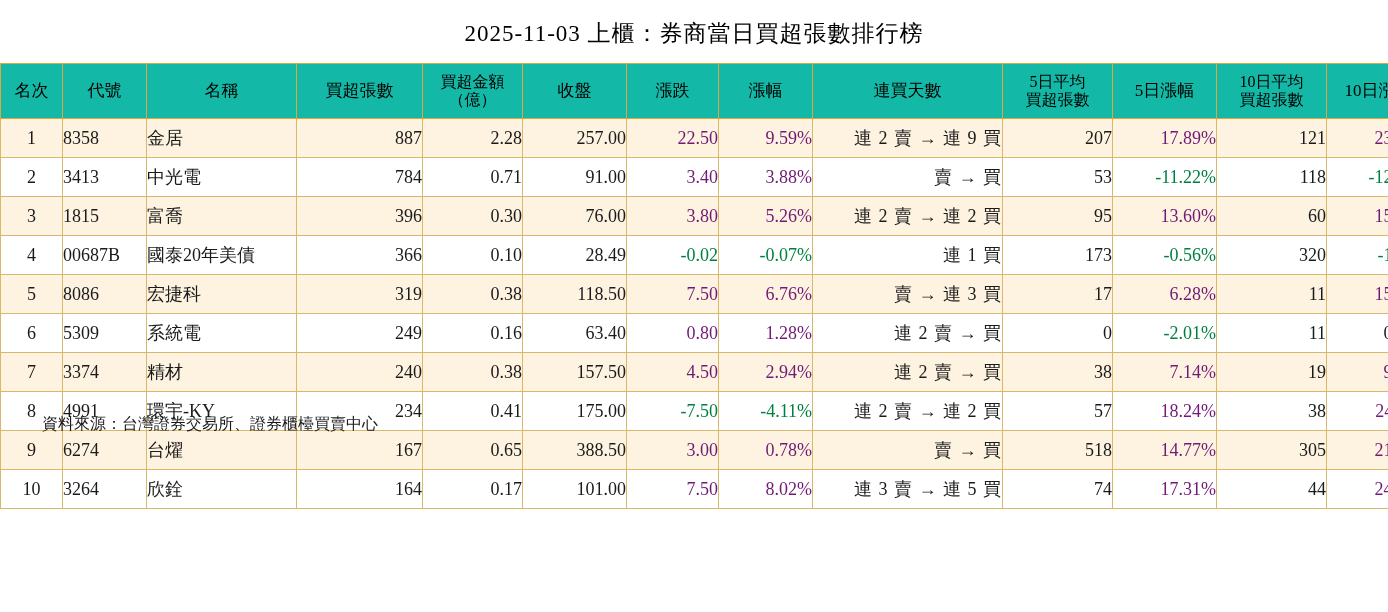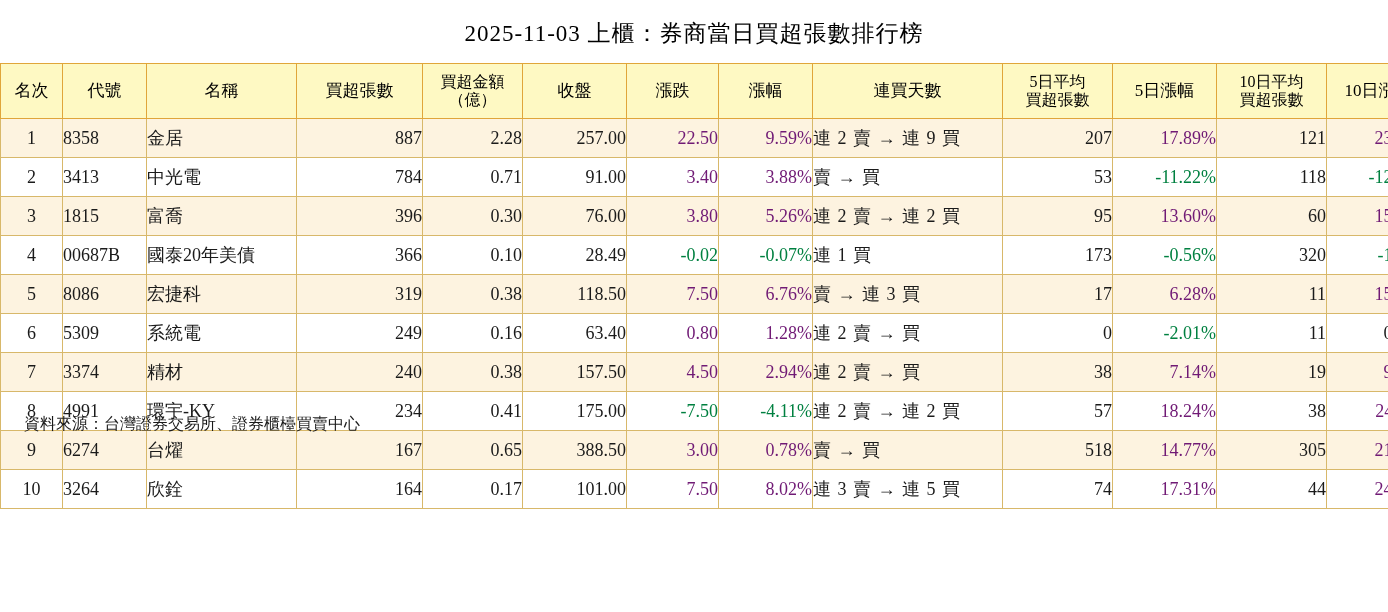--- a/index.html
+++ b/index.html
@@ -43,7 +43,7 @@
     vertical-align: middle;
   }
   table.rank thead th {
-    background: #fef9c3;
+    background: #14b8a6;
     font-weight: normal;
     color: #000000;
     height: 54px;

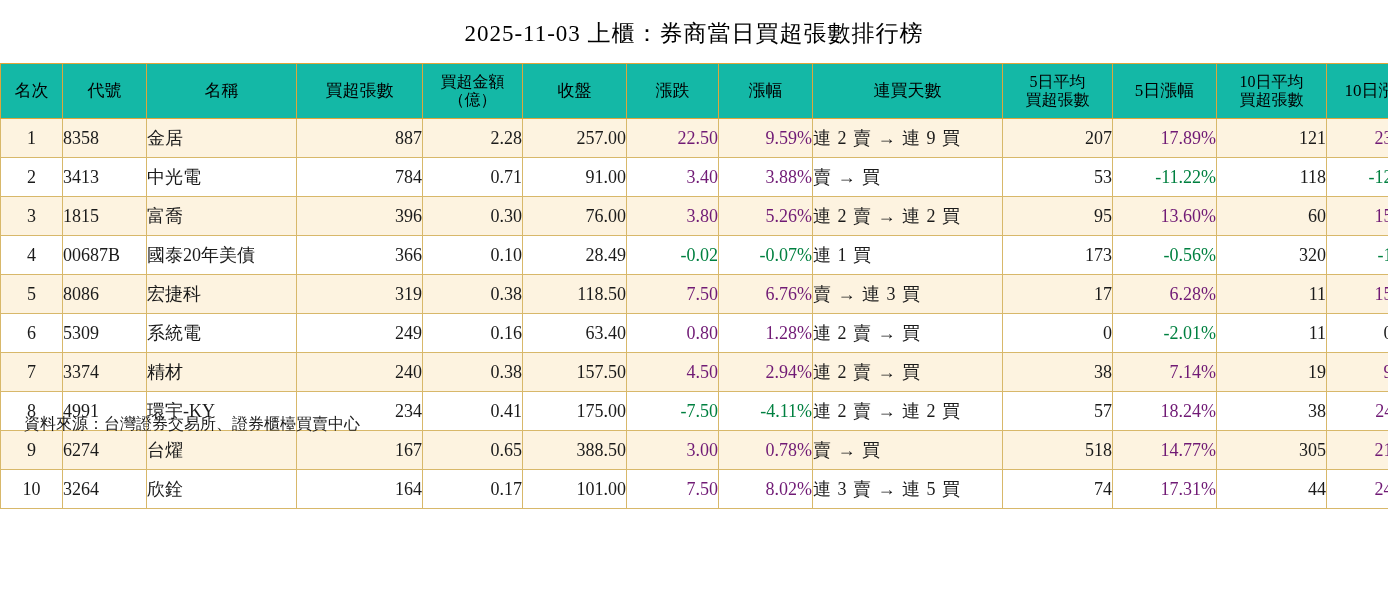--- a/index.html
+++ b/index.html
@@ -66,7 +66,7 @@
   td.c-code { text-align: left; }
   td.c-name { text-align: left; padding-left: 14px; }
   td.num { text-align: right; padding-right: 14px; }
-  td.c-streak { text-align: left; letter-spacing: 1px; }
+  td.c-streak { text-align: right; letter-spacing: 1px; }
   .pos { color: #701a75; }
   .neg { color: #008040; }
   .zero { color: #1a1a1a; }

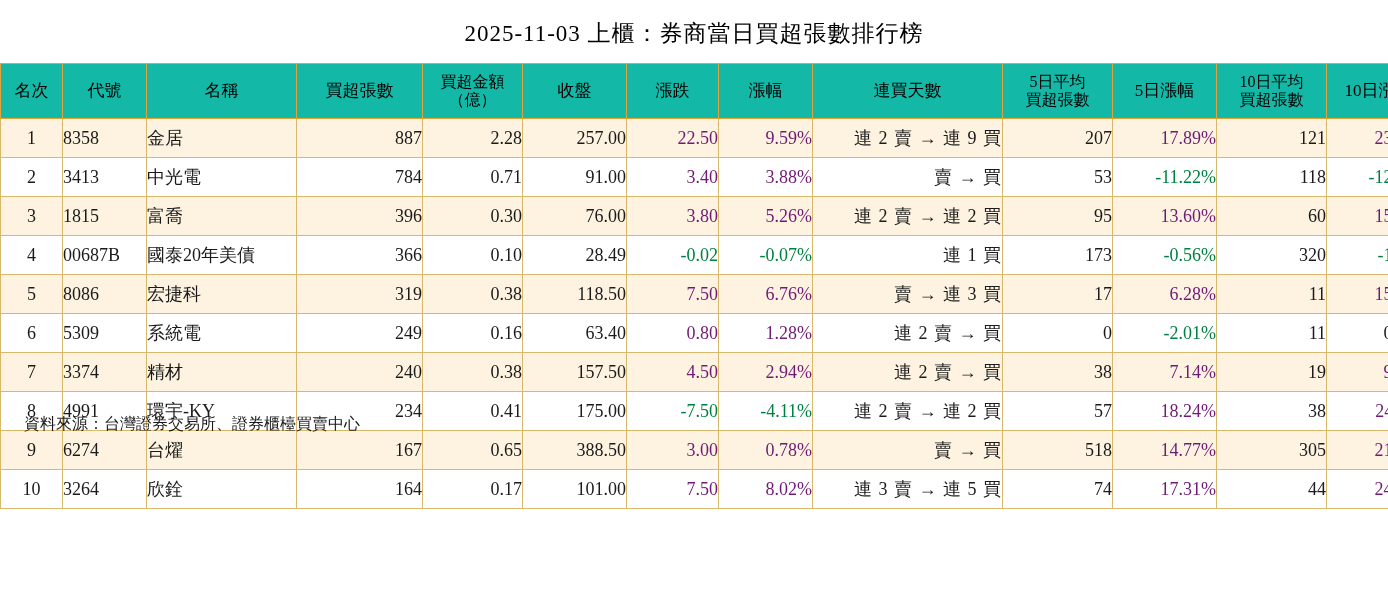--- a/index.html
+++ b/index.html
@@ -72,7 +72,7 @@
   .zero { color: #1a1a1a; }
   .footer {
     position: absolute;
-    left: 0;
+    left: 18px;
     right: 0;
     bottom: 6px;
     height: 56px;

